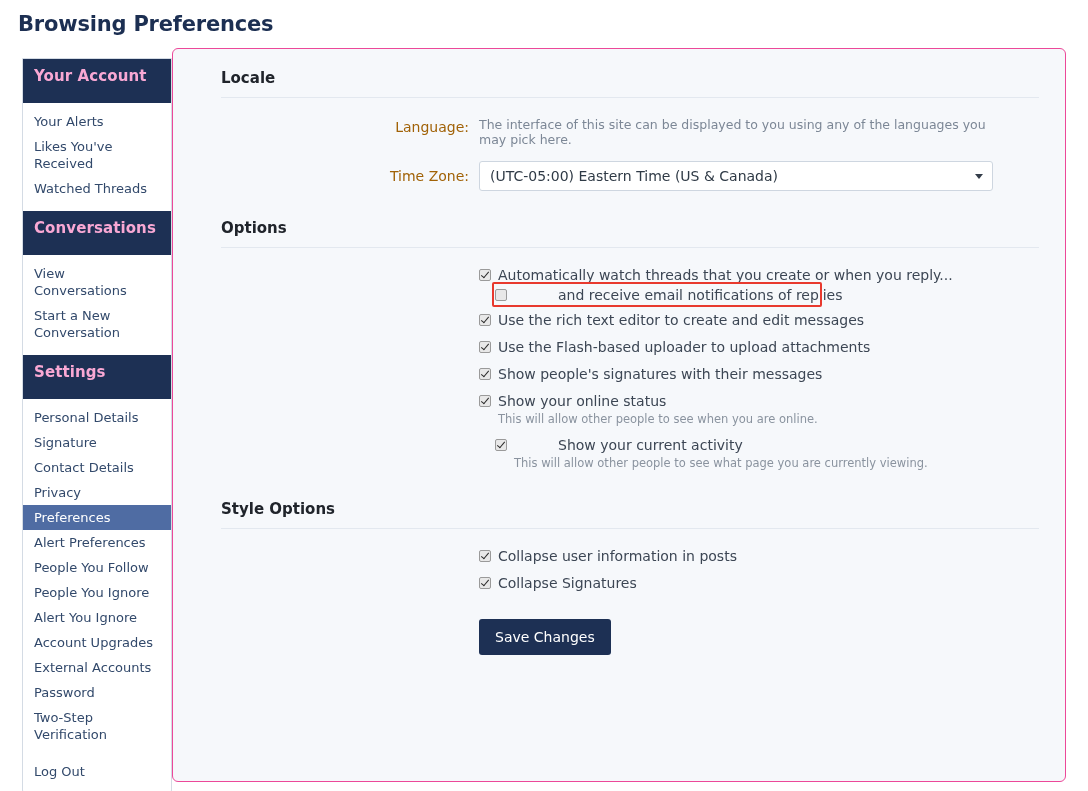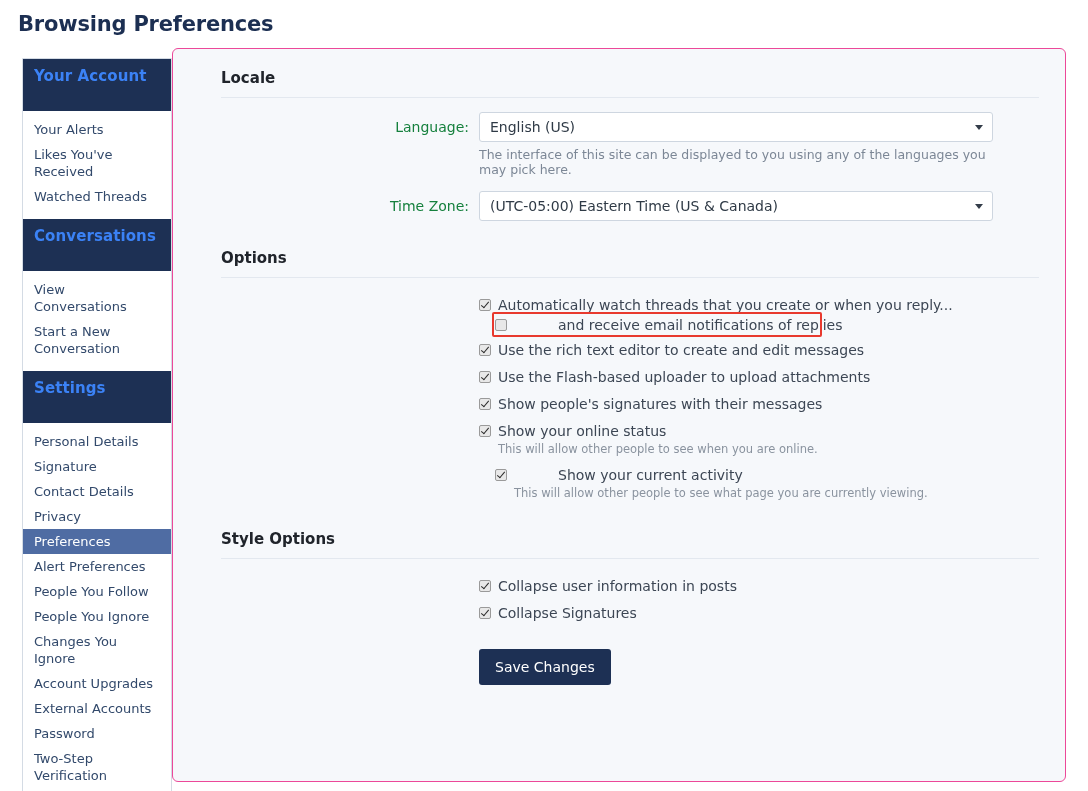--- a/index.html
+++ b/index.html
@@ -41,10 +41,10 @@
   }
   .side-group-header {
     background: #1d3054;
-    color: #3b82f6;
+    color: #f9a8d4;
     font-size: 15px;
     font-weight: bold;
-    padding: 8px 11px 26px 11px;
+    padding: 8px 11px 18px 11px;
     letter-spacing: 0.1px;
   }
   .side-list {

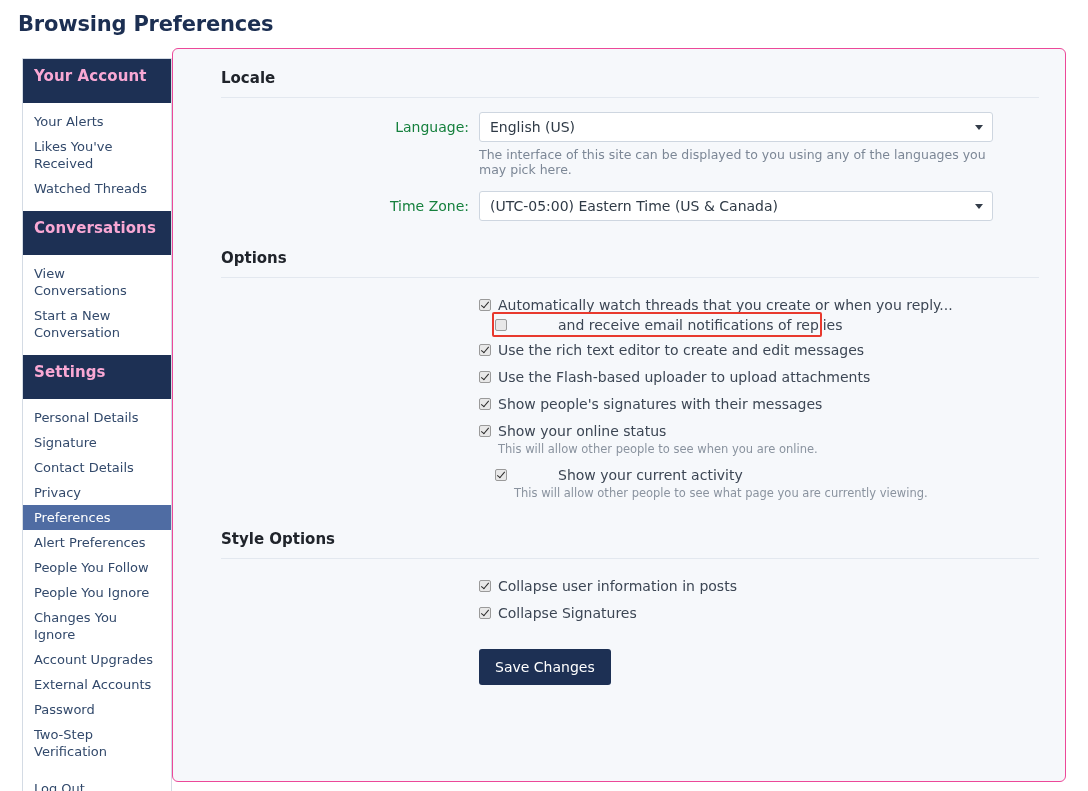--- a/index.html
+++ b/index.html
@@ -103,7 +103,7 @@
     text-align: right;
     padding-right: 10px;
     font-size: 14px;
-    color: #15803d;
+    color: #a16207;
     line-height: 30px;
     box-sizing: border-box;
   }

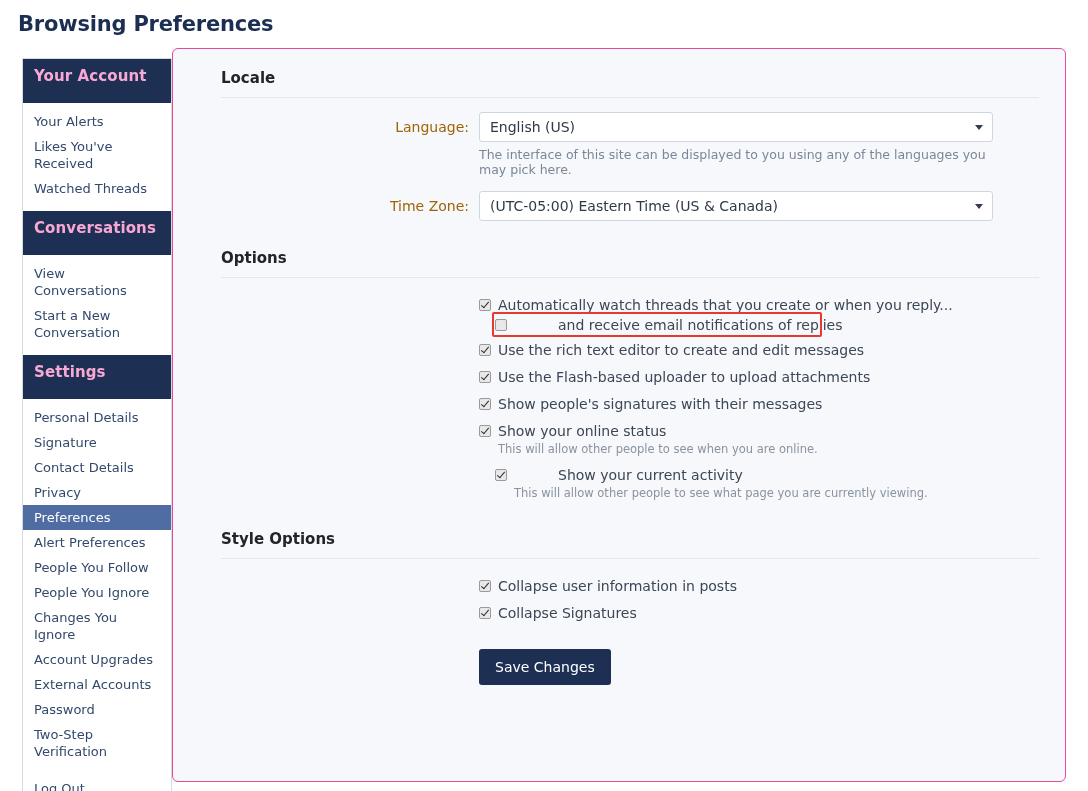--- a/index.html
+++ b/index.html
@@ -271,10 +271,6 @@
     <div class="form-row">
       <div class="form-label">Language:</div>
       <div class="form-field">
-        <div class="select-box">
-          <span>English (US)</span>
-          <span class="select-arrow"></span>
-        </div>
         <div class="field-hint">The interface of this site can be displayed to you using any of the languages you may pick here.</div>
       </div>
     </div>

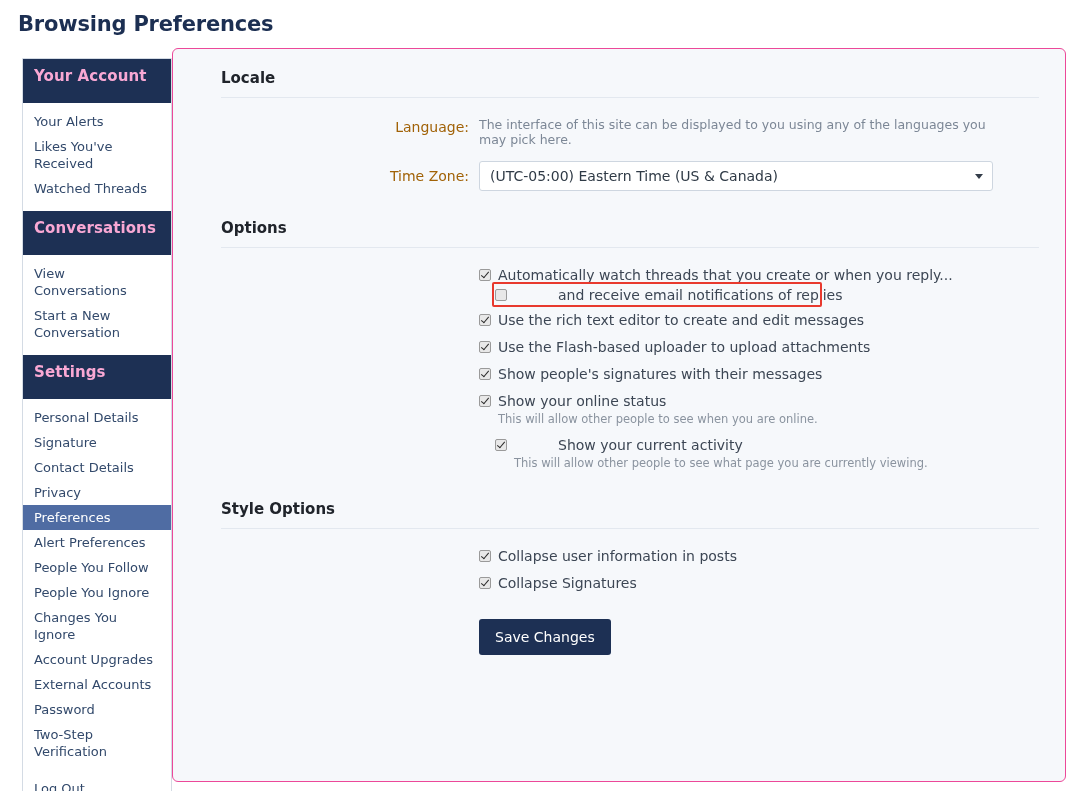--- a/index.html
+++ b/index.html
@@ -251,7 +251,7 @@
     <li class="side-item">Alert Preferences</li>
     <li class="side-item">People You Follow</li>
     <li class="side-item">People You Ignore</li>
-    <li class="side-item">Changes You Ignore</li>
+    <li class="side-item">Alert You Ignore</li>
     <li class="side-item">Account Upgrades</li>
     <li class="side-item">External Accounts</li>
     <li class="side-item">Password</li>

